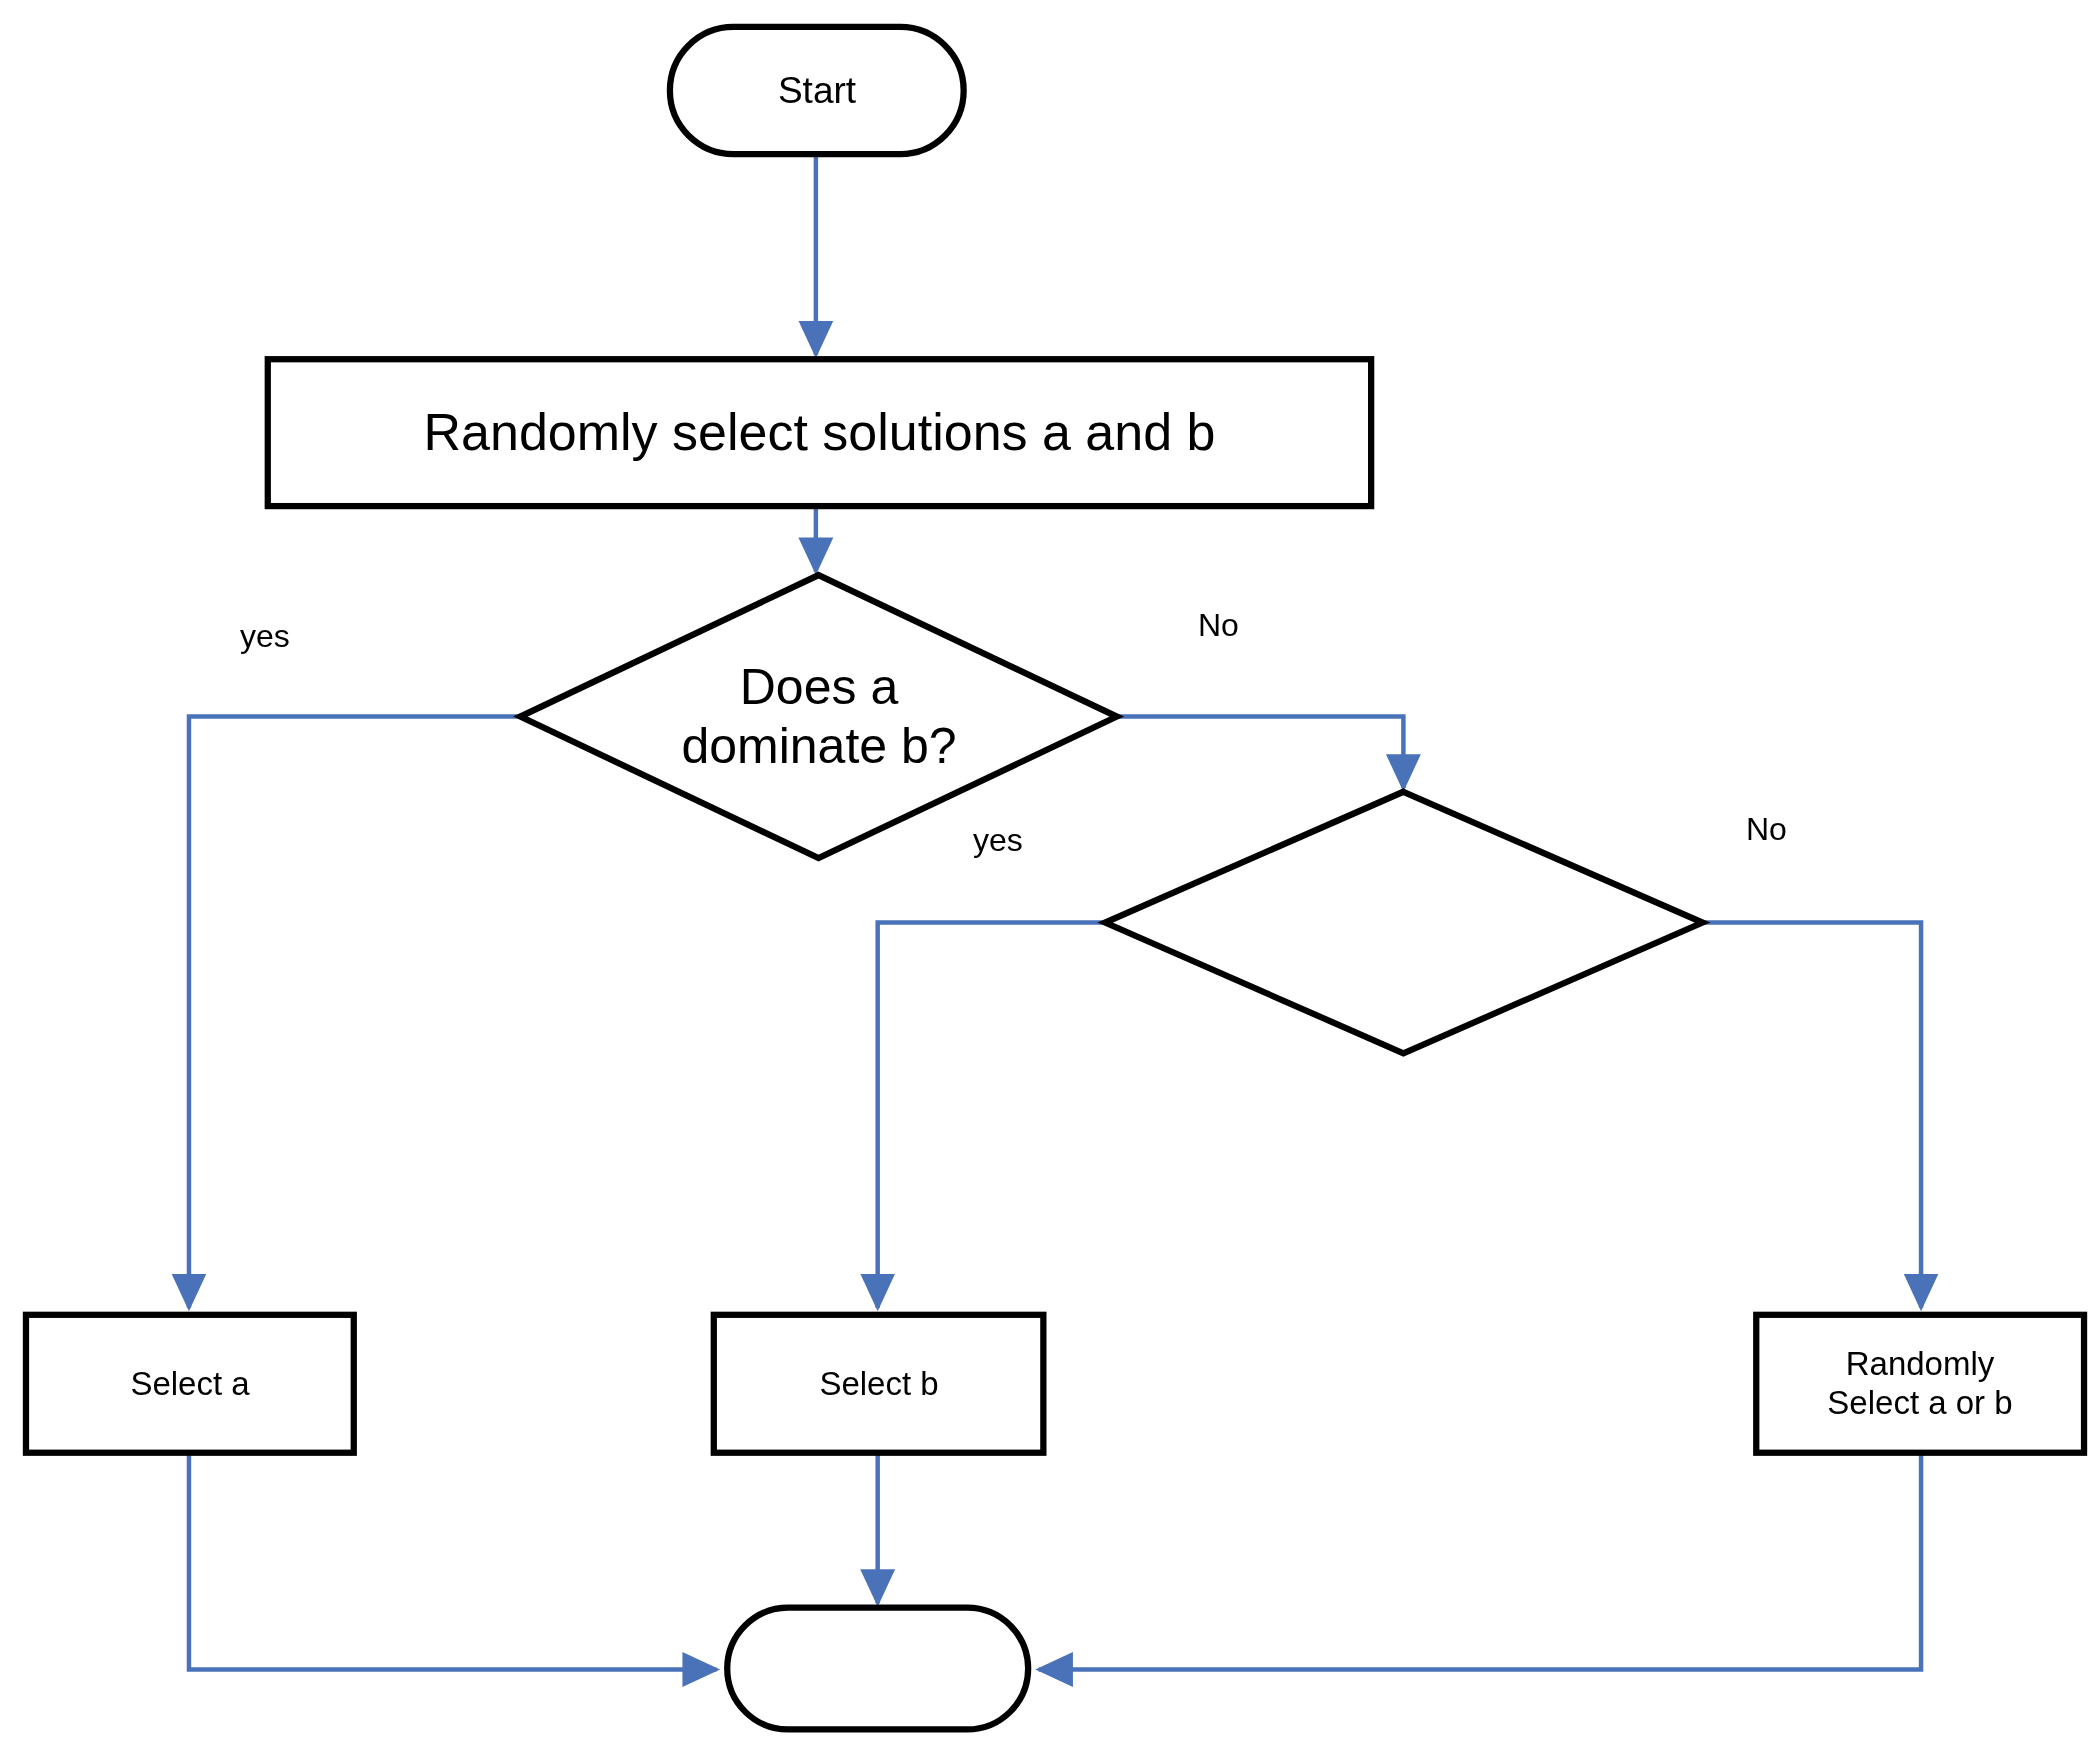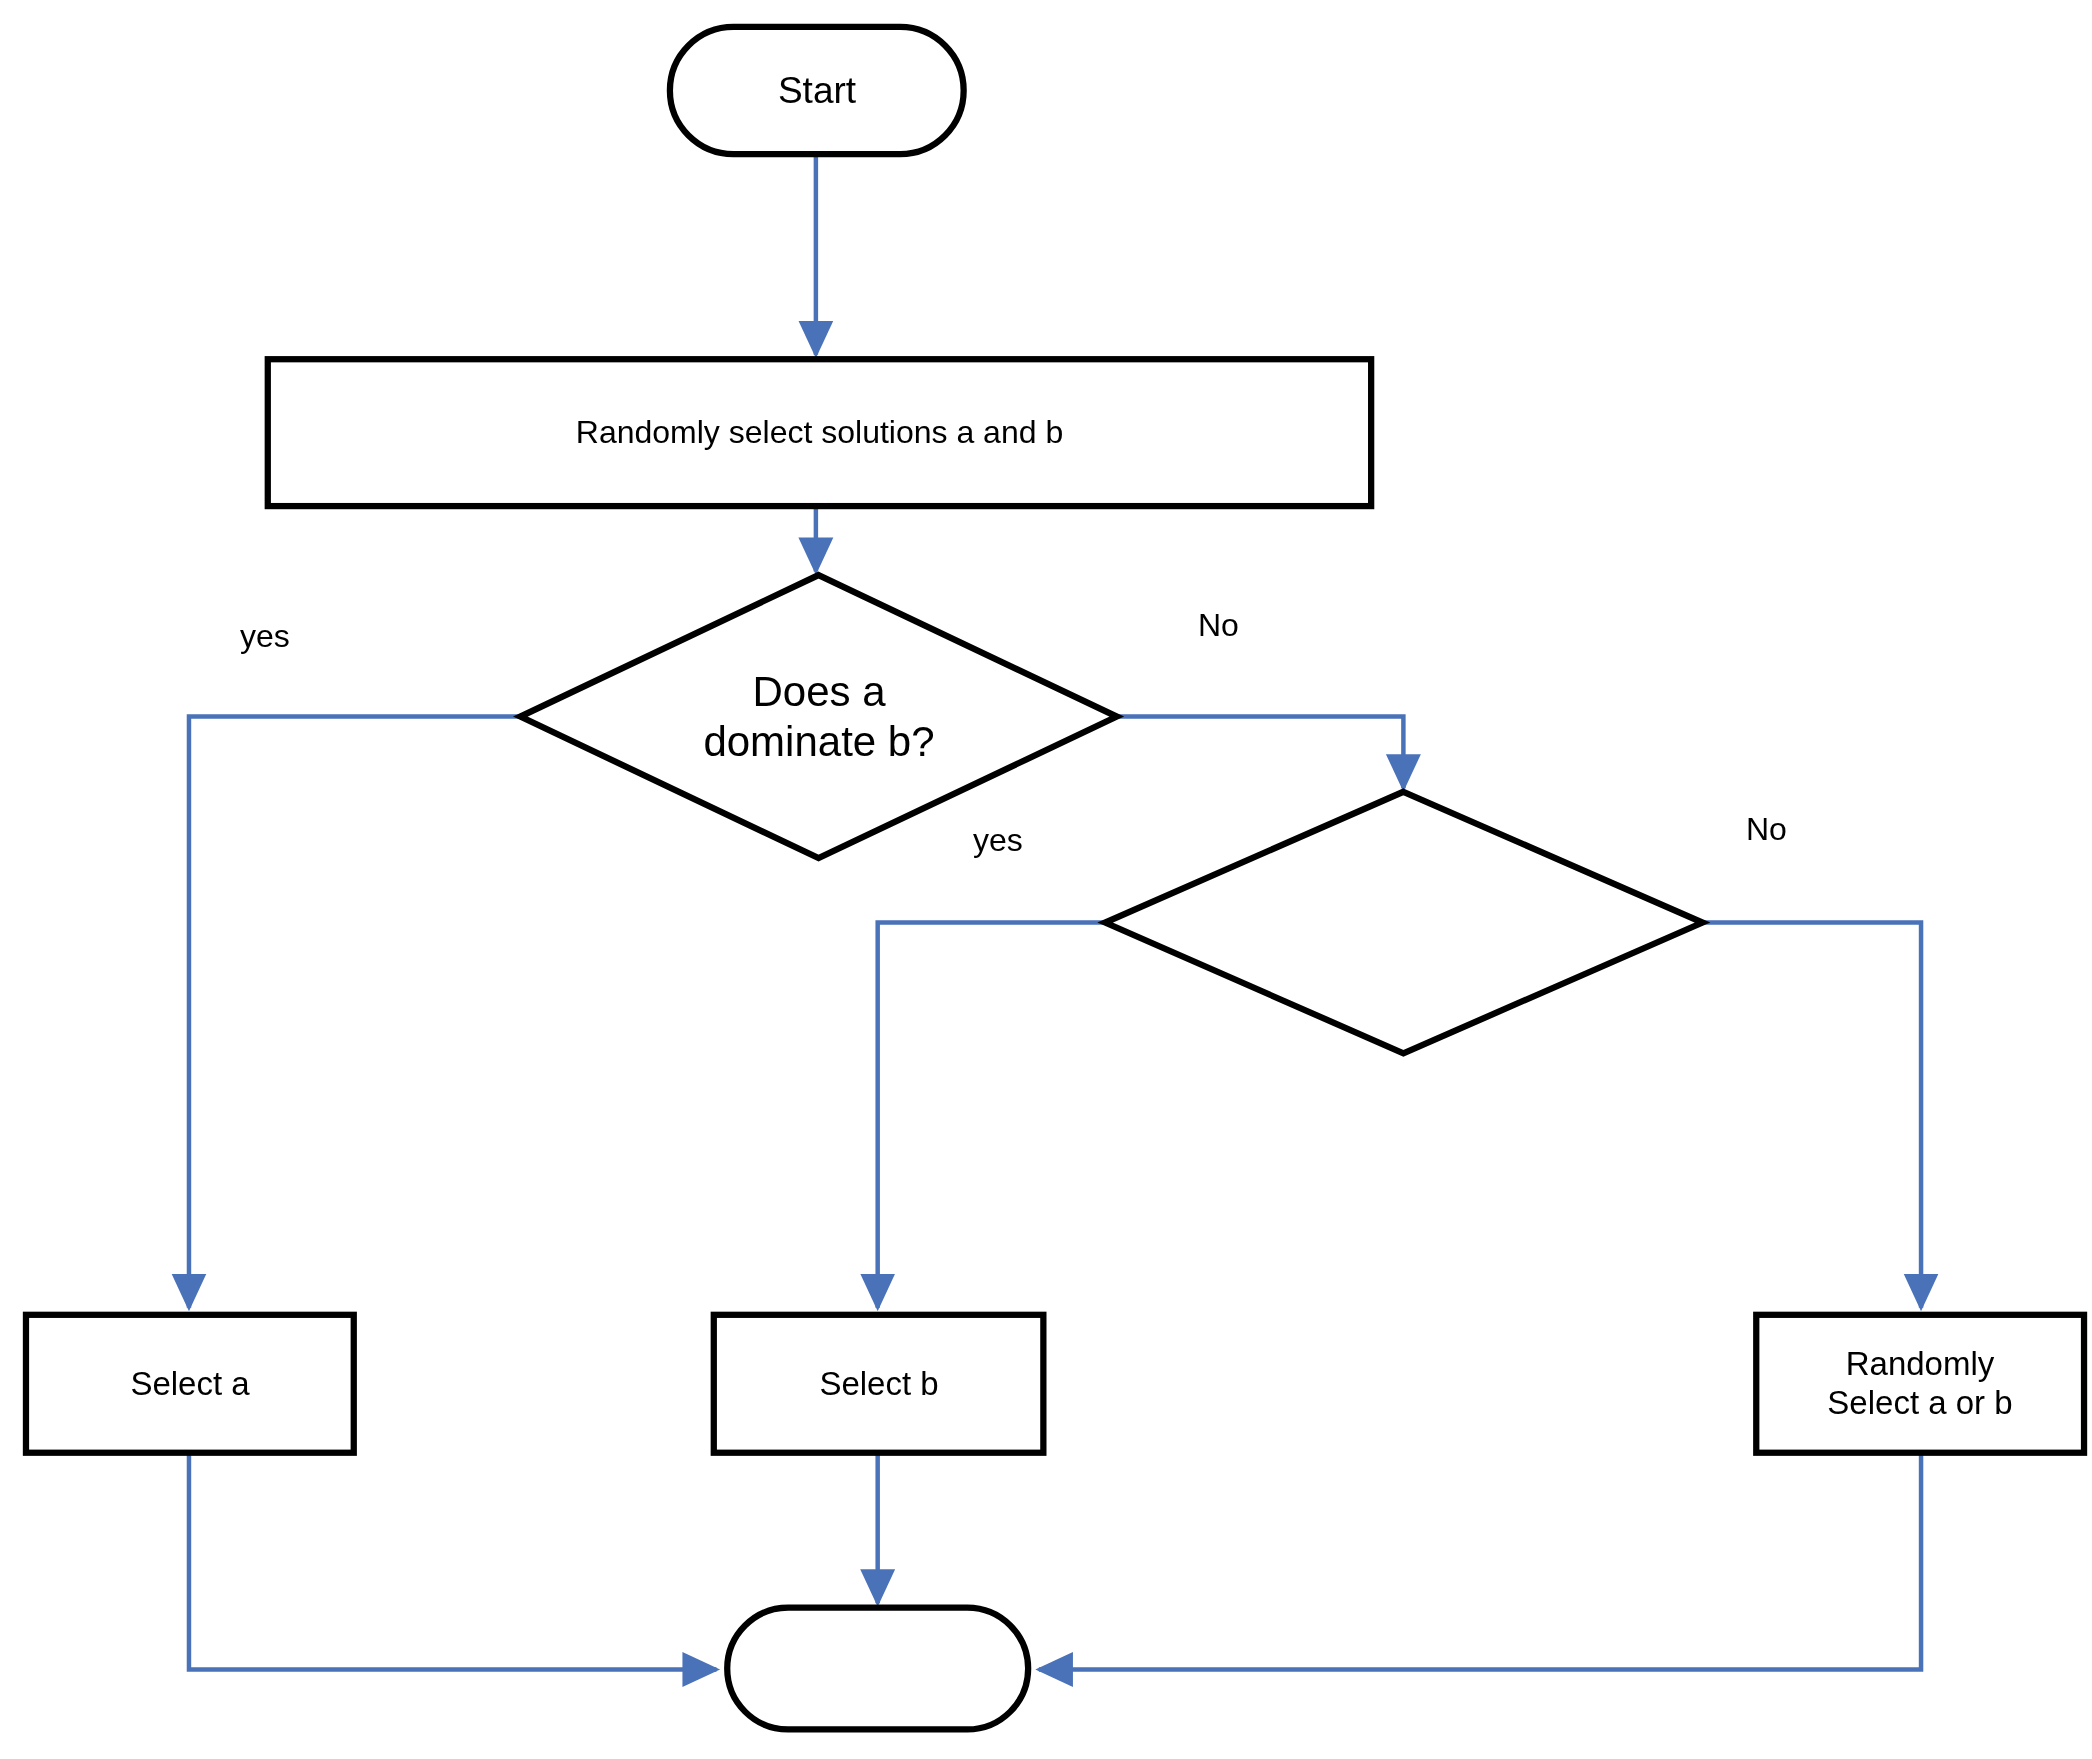--- a/index.html
+++ b/index.html
@@ -36,7 +36,7 @@
     pointer-events: none;
   }
   .terminal-label { font-size: 37px; }
-  .process-label  { font-size: 32px; }
+  .process-label  { font-size: 52px; }
   .decision-label { font-size: 42px; }
   .small-label    { font-size: 33px; }
   .edge-label {

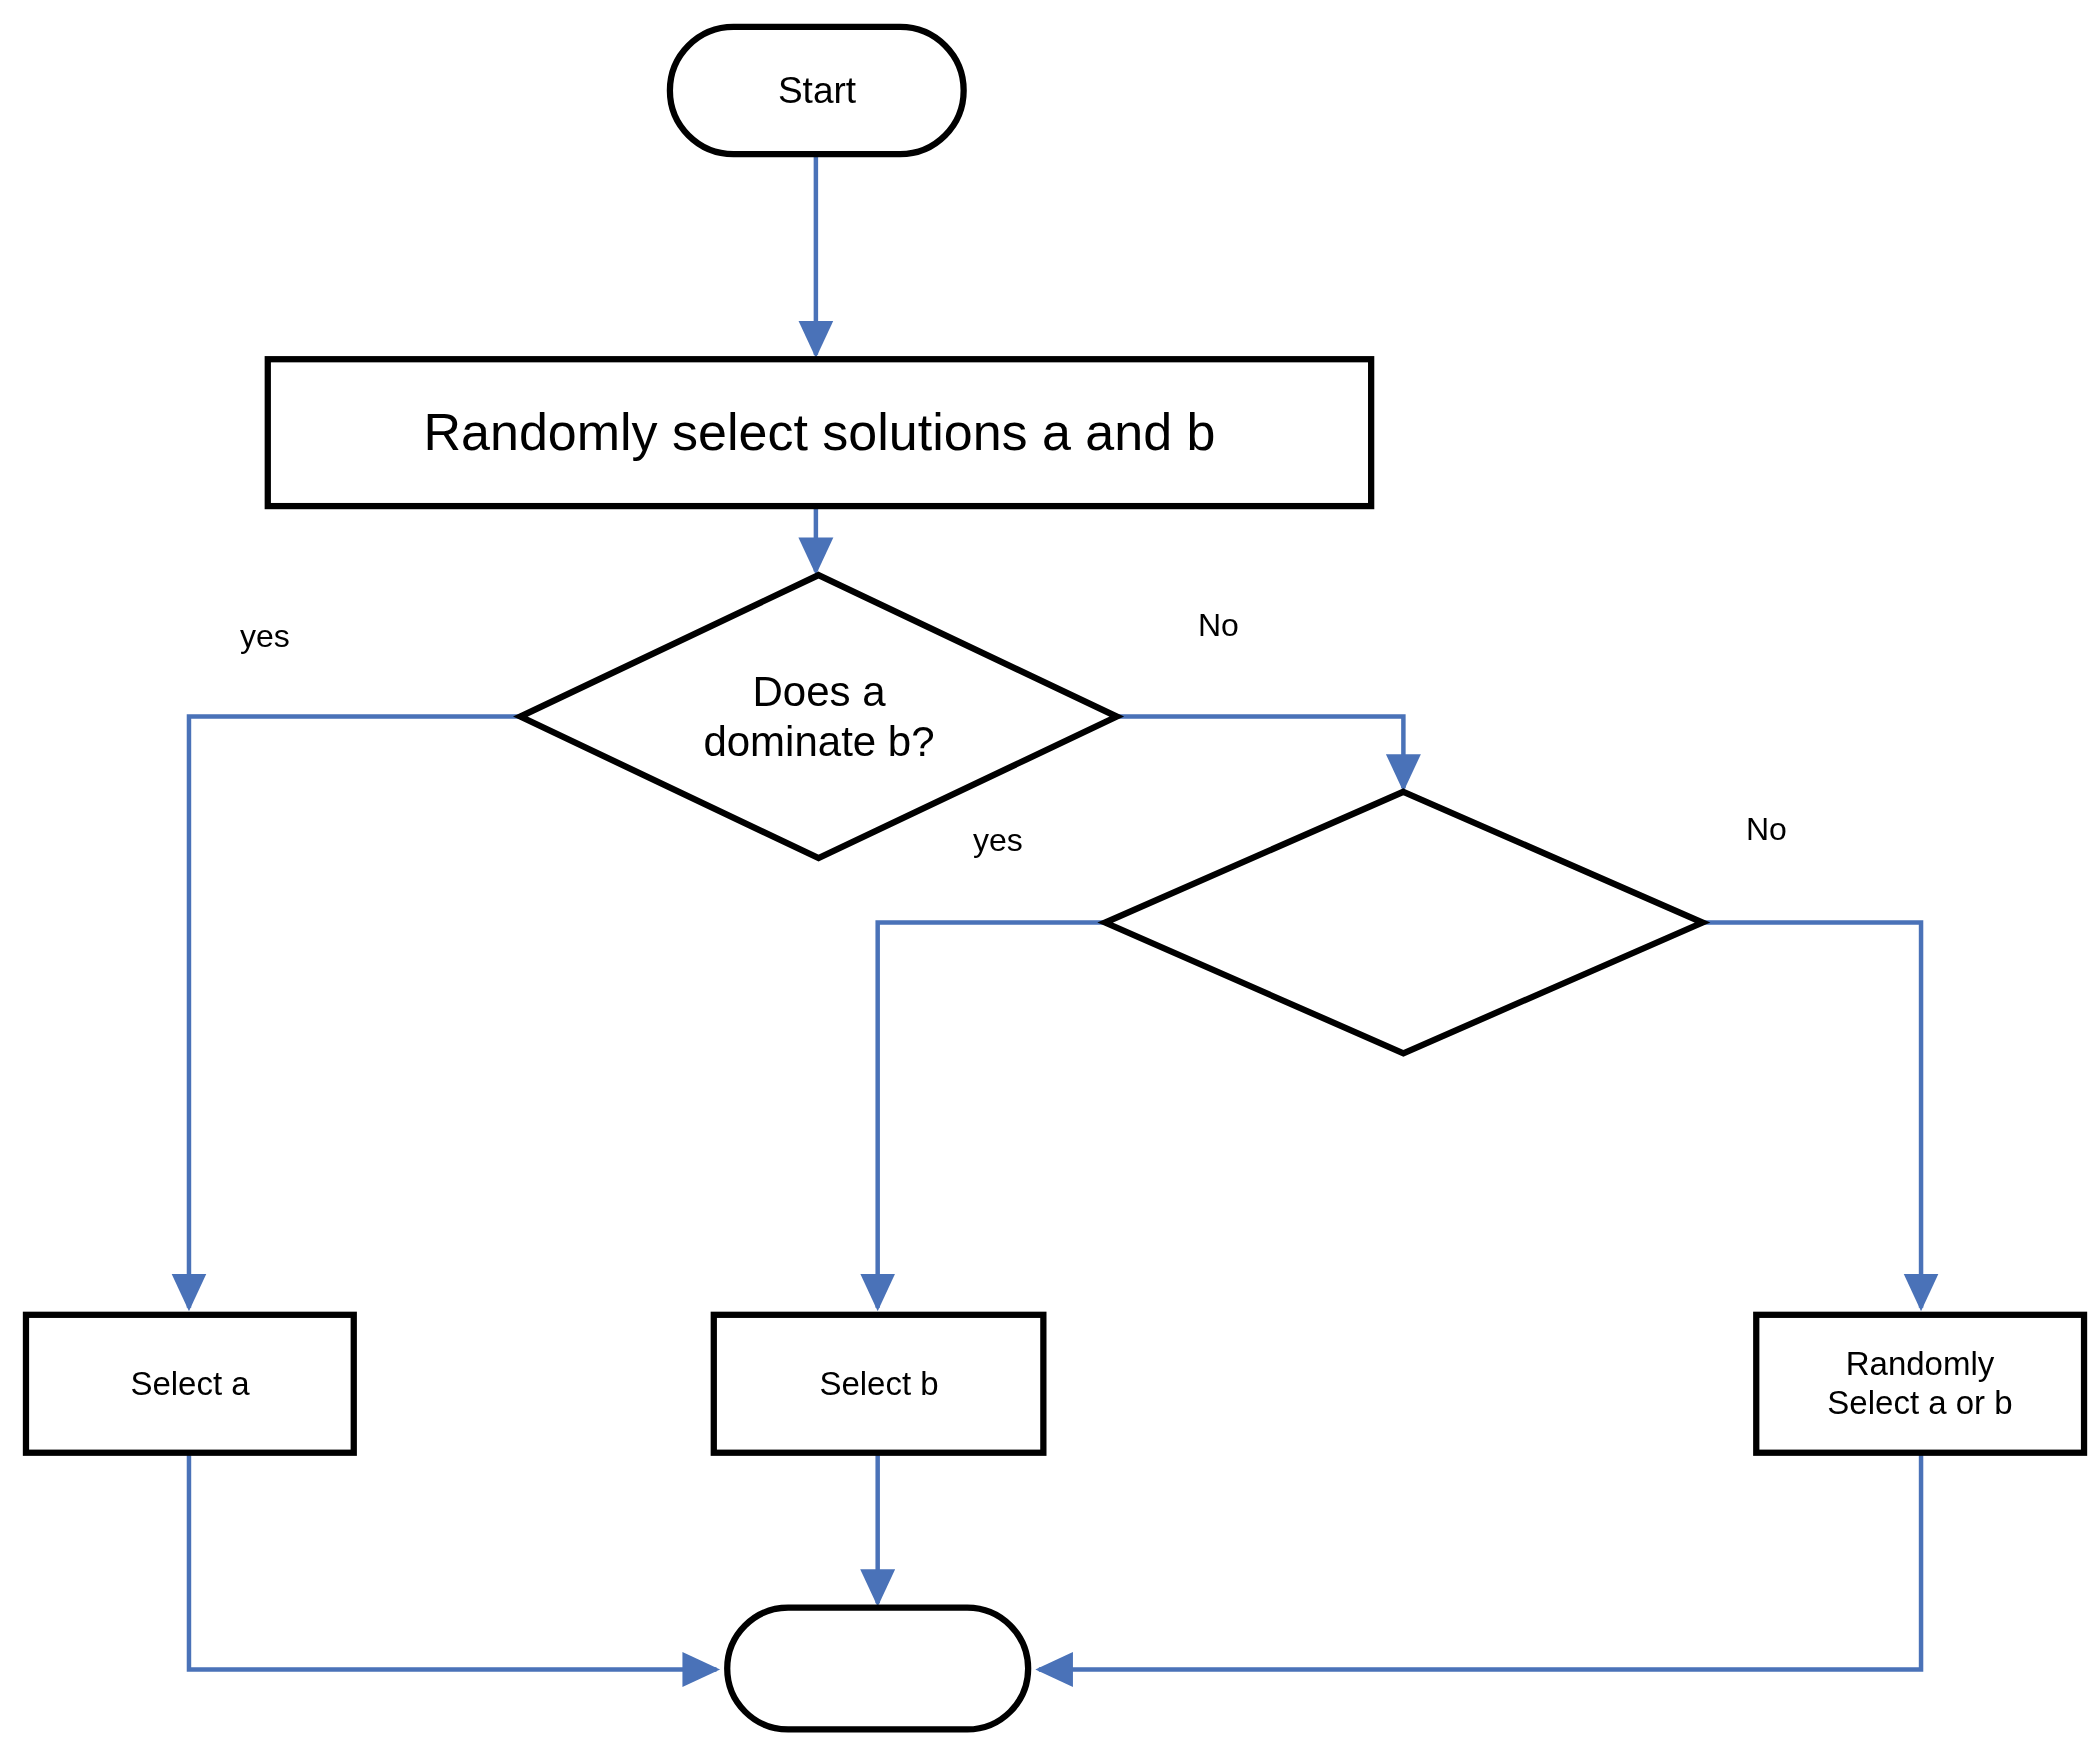--- a/index.html
+++ b/index.html
@@ -37,7 +37,7 @@
   }
   .terminal-label { font-size: 37px; }
   .process-label  { font-size: 52px; }
-  .decision-label { font-size: 42px; }
+  .decision-label { font-size: 50px; }
   .small-label    { font-size: 33px; }
   .edge-label {
     position: absolute;

